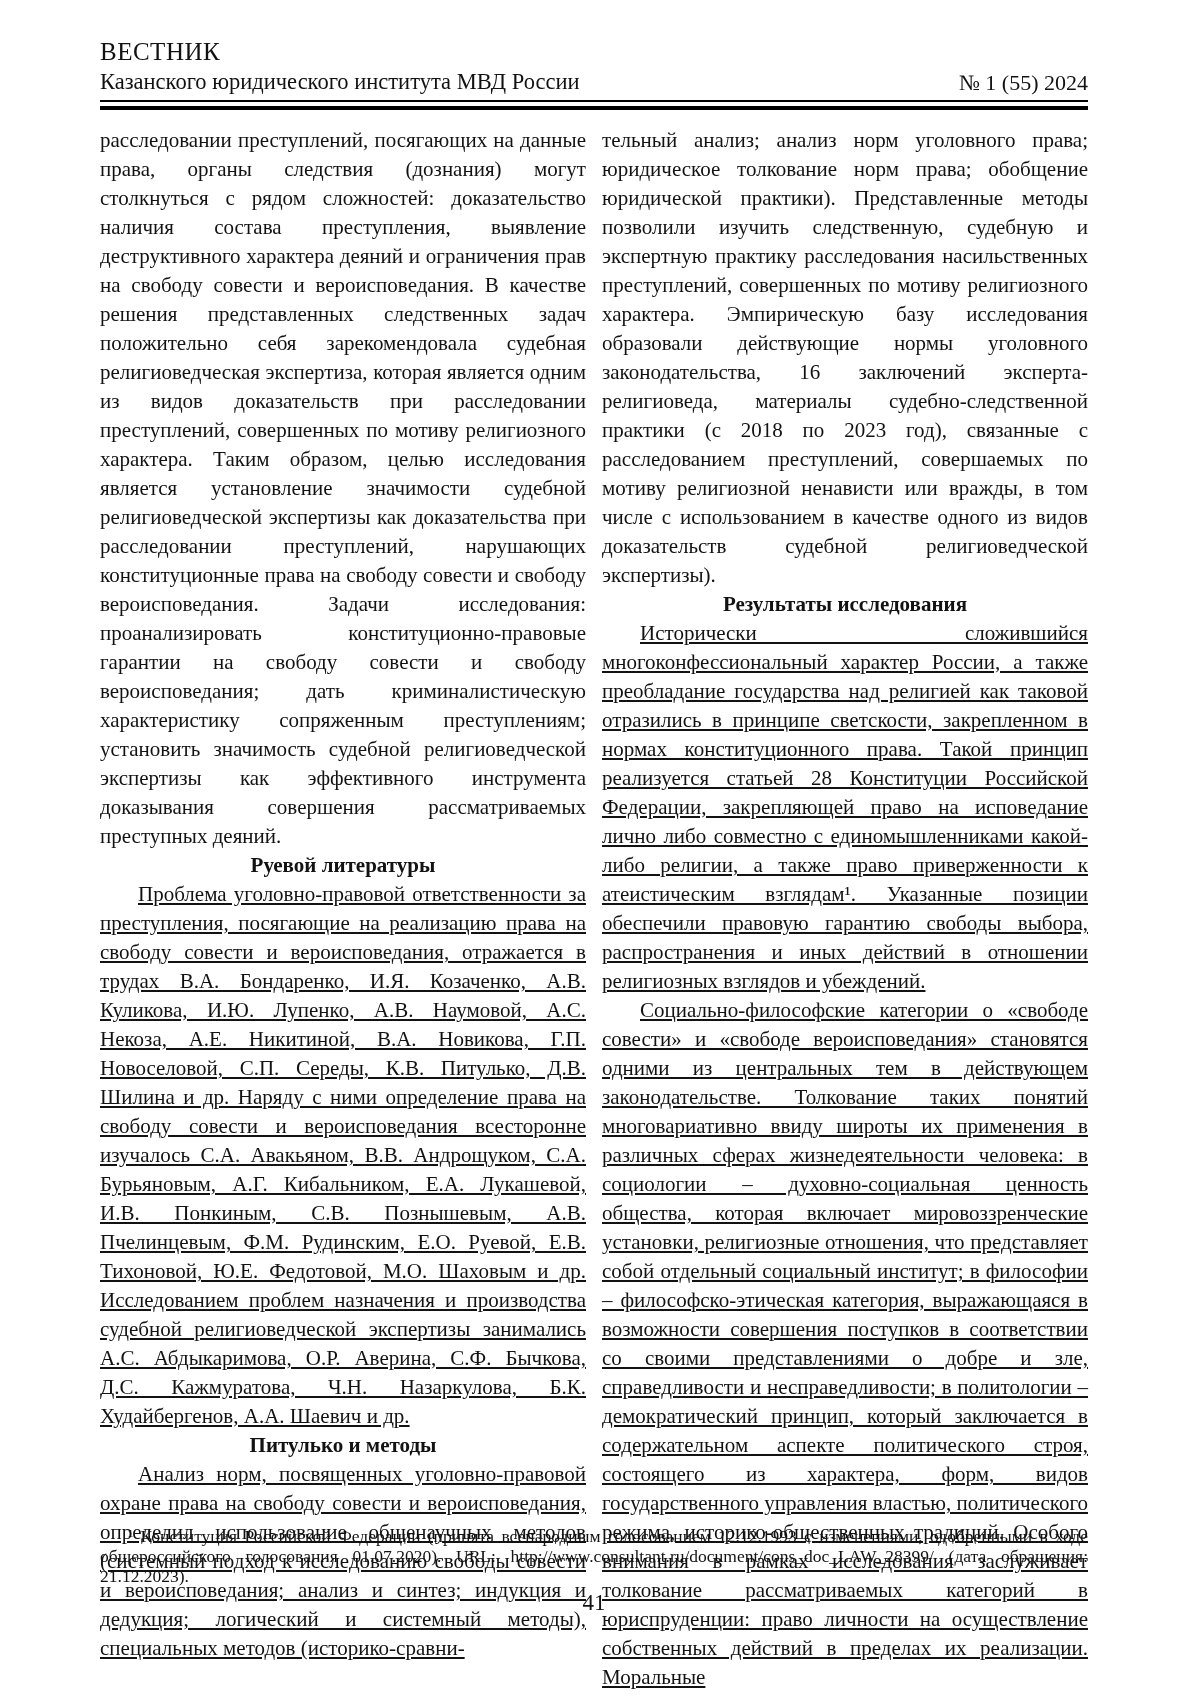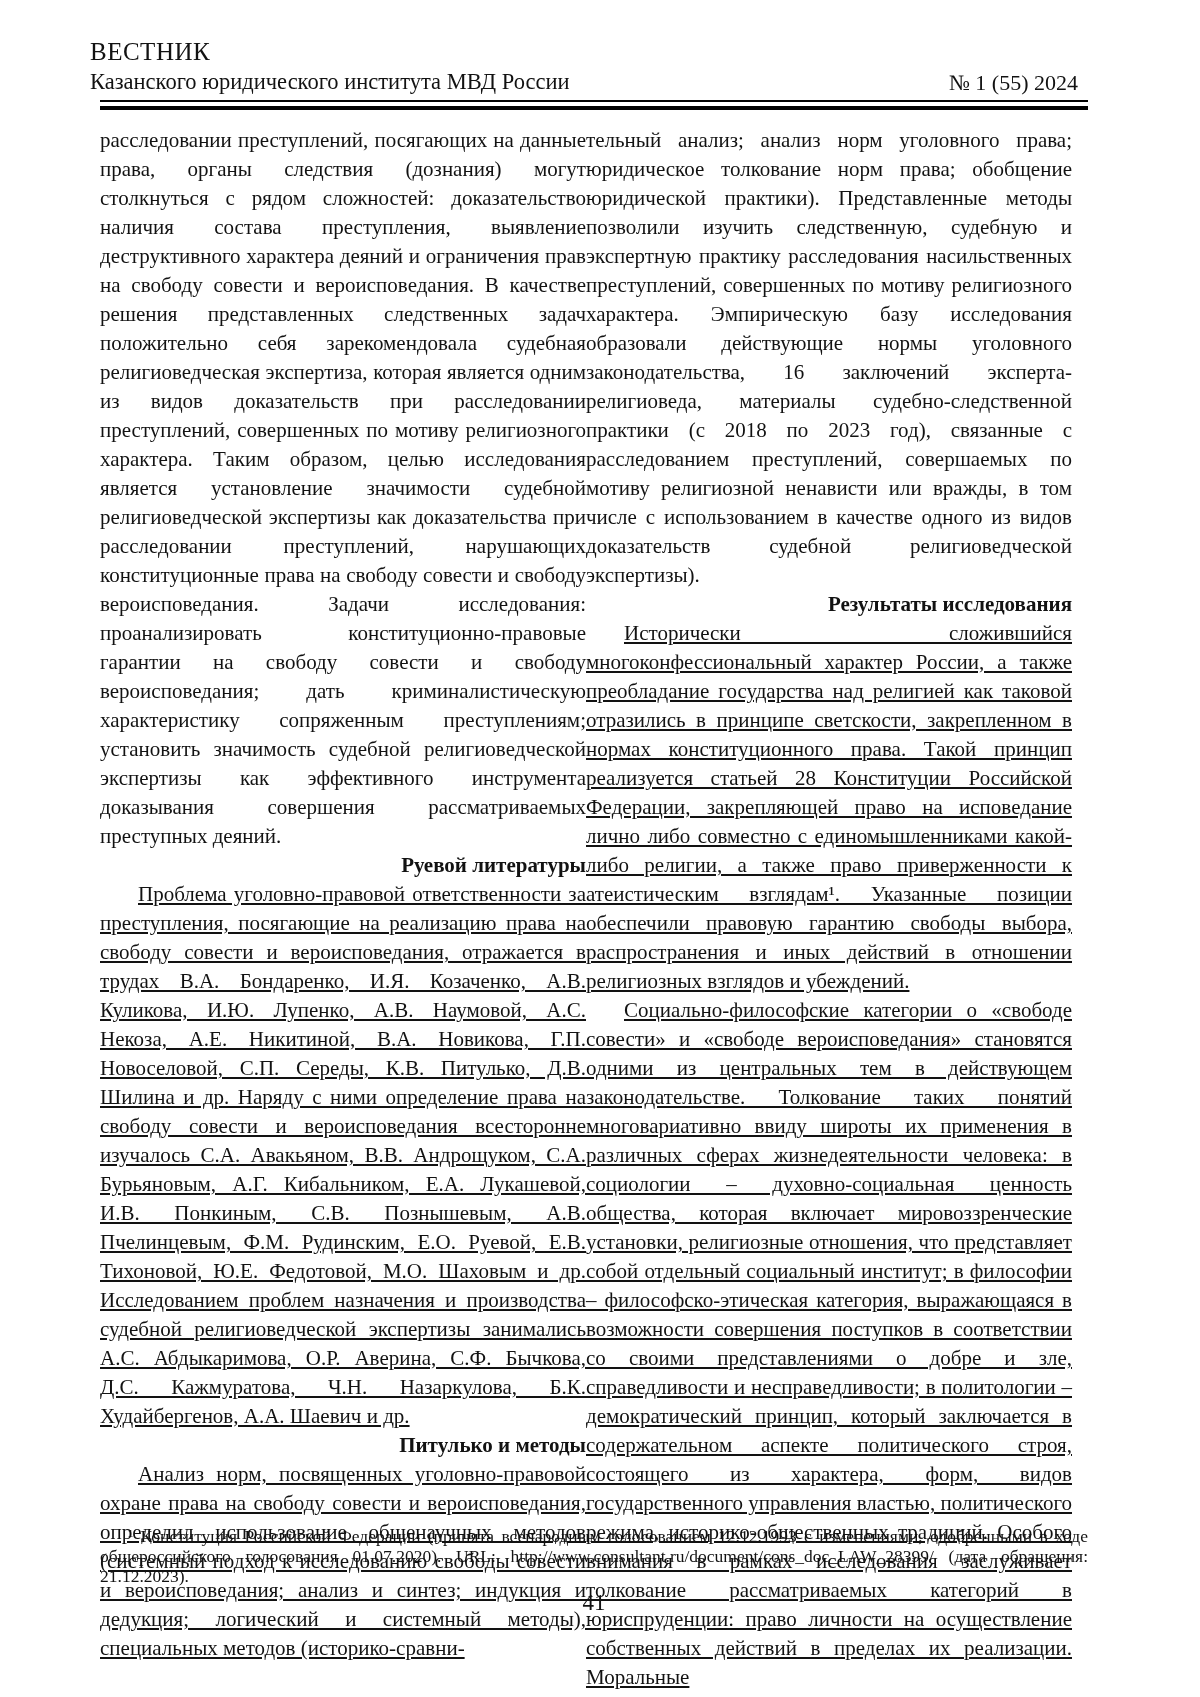--- a/index.html
+++ b/index.html
@@ -15,7 +15,7 @@
   }
   .header {
     position: absolute;
-    left: 90px;
+    left: 100px;
     top: 36px;
     width: 988px;
     display: flex;

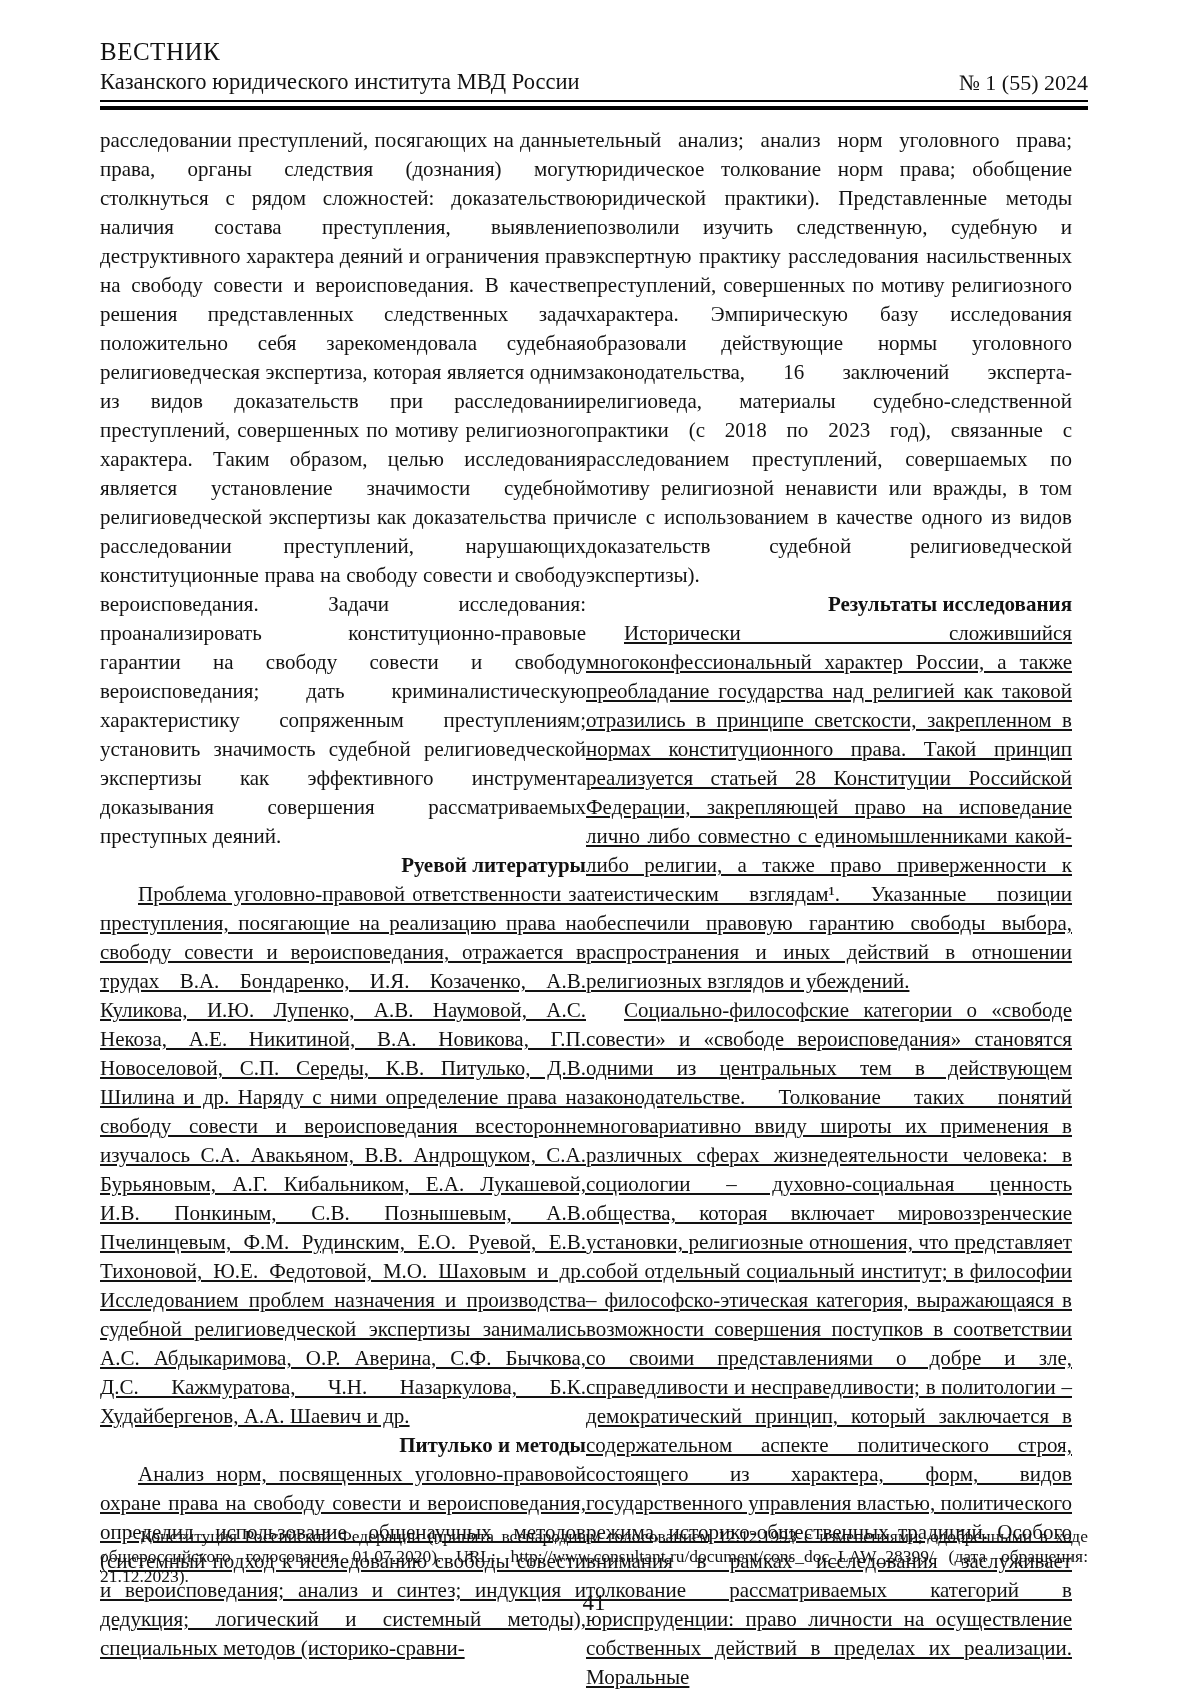--- a/index.html
+++ b/index.html
@@ -41,6 +41,7 @@
     top: 126px;
     width: 988px;
     display: flex;
+    gap: 16px;
   }
   .col {
     width: 486px;

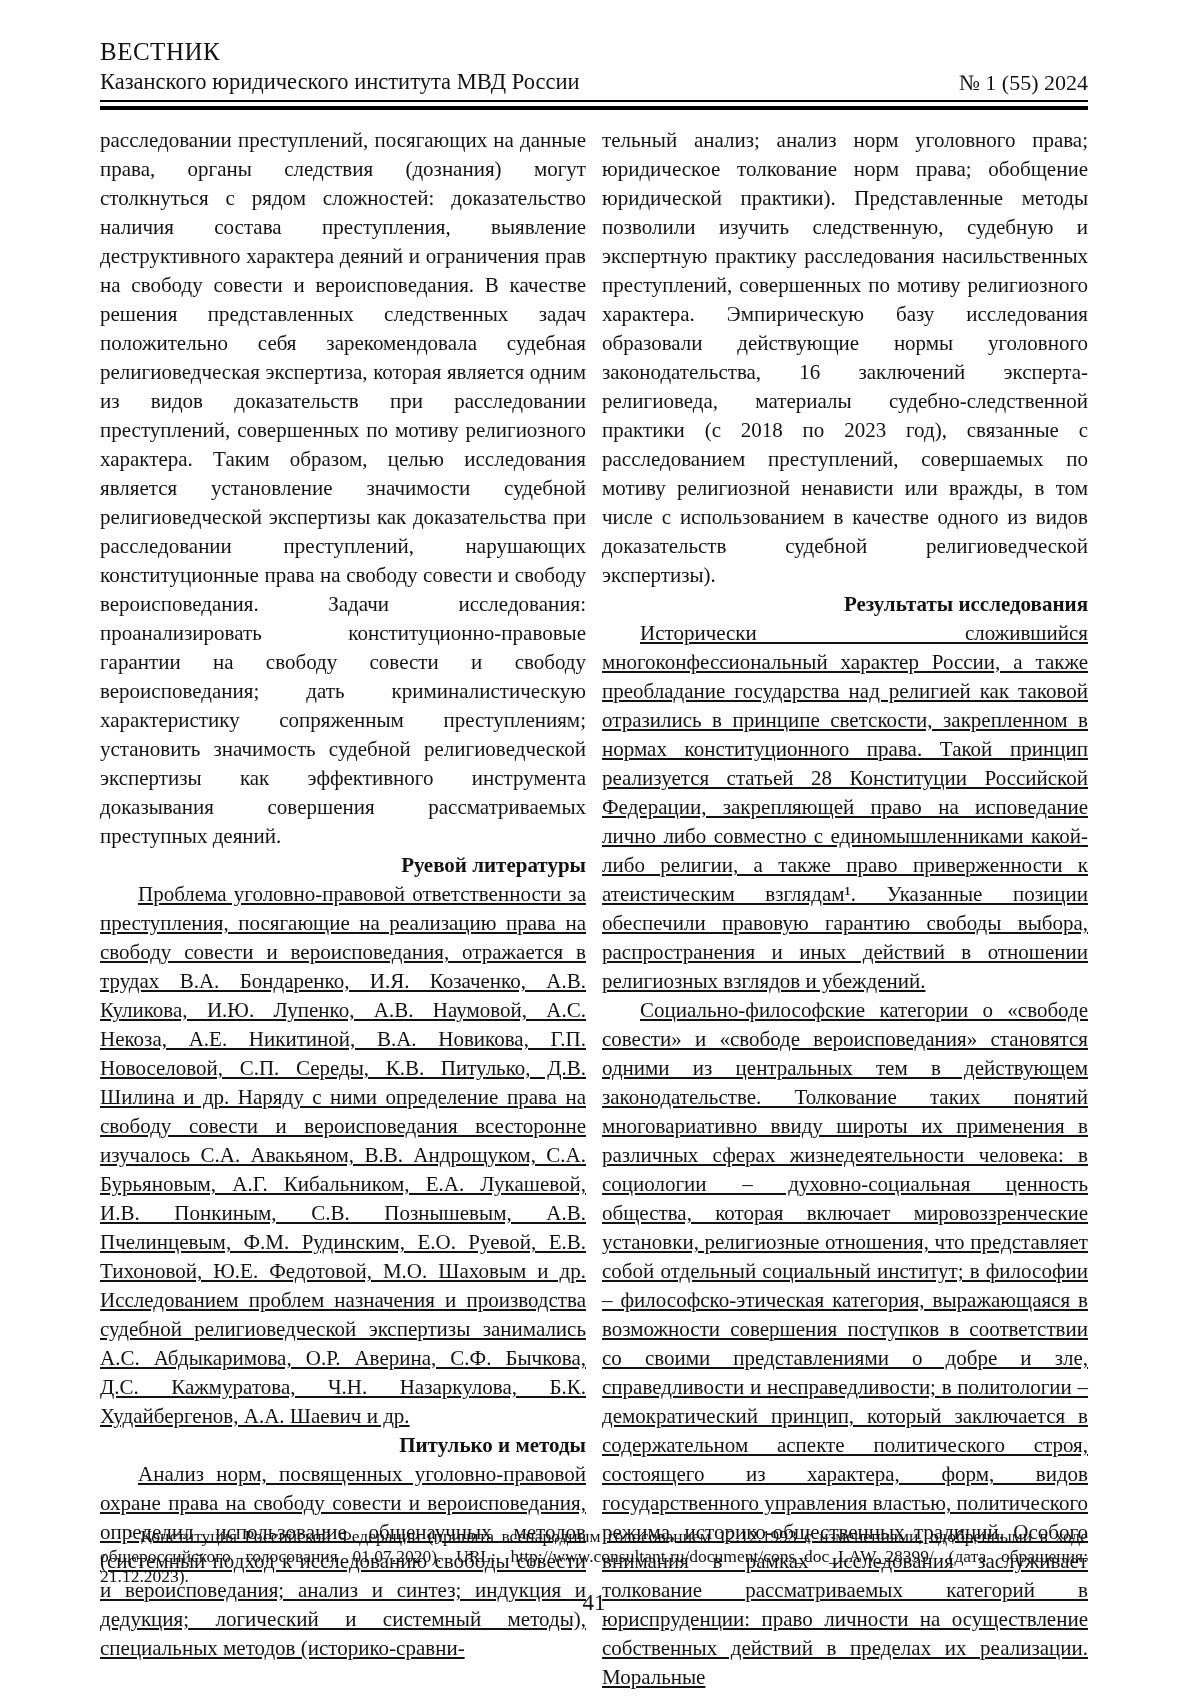--- a/index.html
+++ b/index.html
@@ -54,7 +54,7 @@
   .heading {
     margin: 0;
     font-weight: bold;
-    text-align: right;
+    text-align: center;
   }
   .footnote {
     position: absolute;

